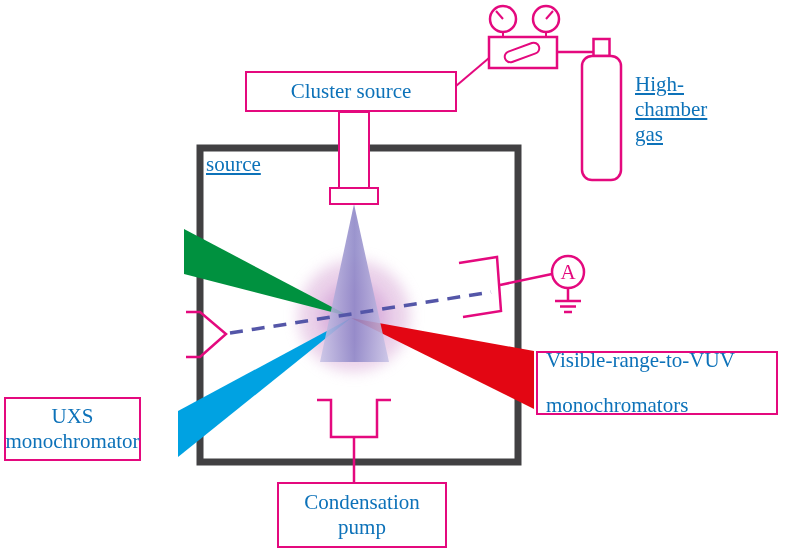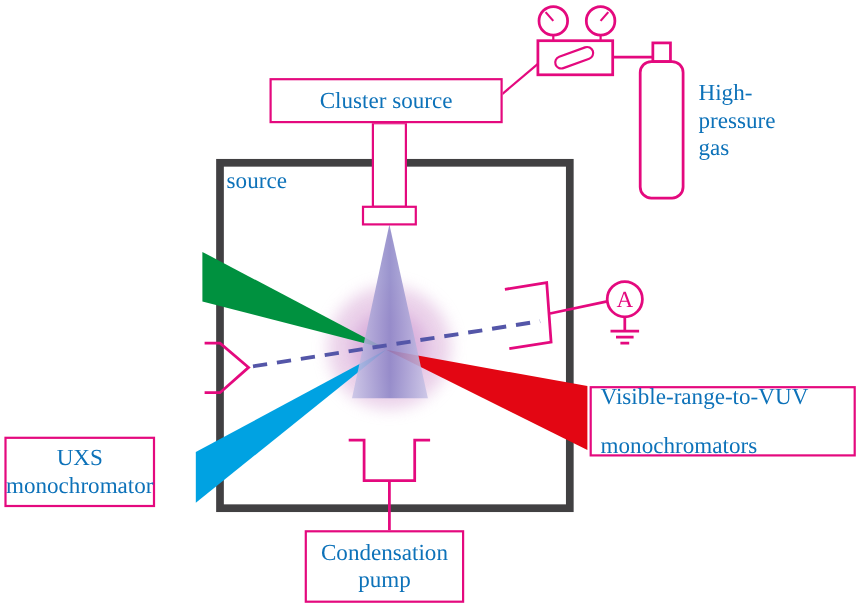--- a/index.html
+++ b/index.html
@@ -33,7 +33,7 @@
   }
   .free-label {
     position:absolute; z-index:2; color:var(--blue,#0d72b9);
-    font-size:21px; line-height:1.18;
+    font-size:21px; line-height:1.18;text-decoration:underline;
   }
   .b-cluster { left:245px; top:71px;  width:212px; height:41px; }
   .b-electronograph { left:8px; top:221px; width:178px; height:43px; }

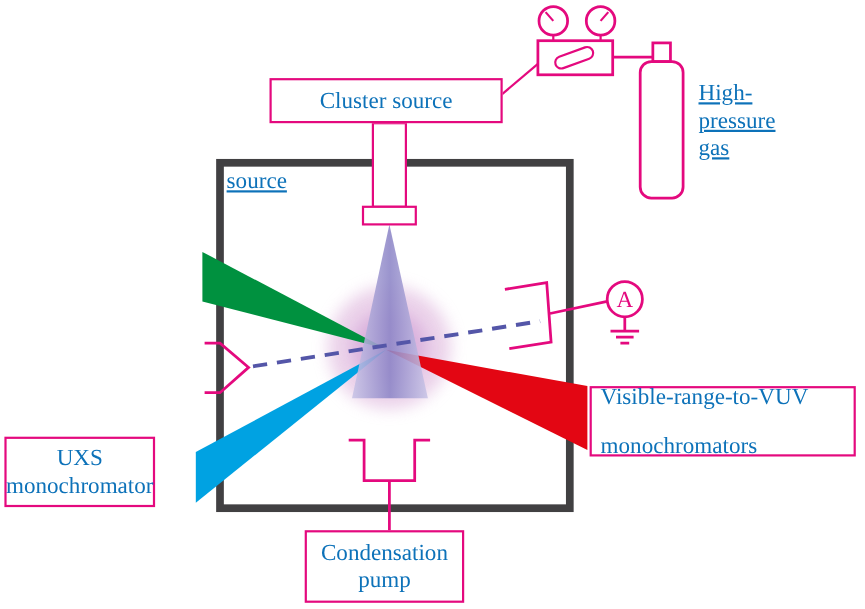--- a/index.html
+++ b/index.html
@@ -132,7 +132,7 @@
 
   <div class="free-label l-hpgas">
     <div>High-</div>
-    <div>pressure</div>
+    <div>chamber</div>
     <div>gas</div>
   </div>
 

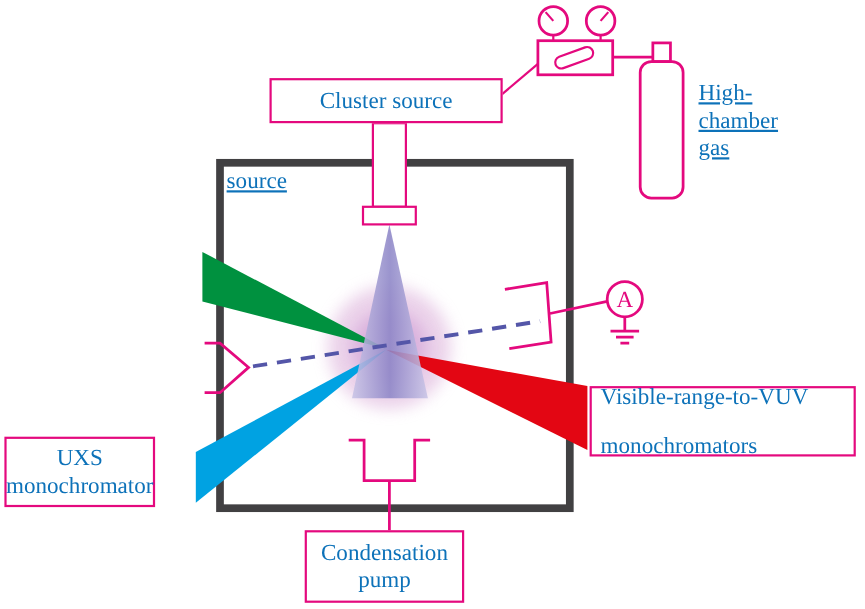--- a/index.html
+++ b/index.html
@@ -41,7 +41,7 @@
   .b-uxs     { left:4px;  top:397px; width:137px; height:64px; }
   .b-visible { left:536px; top:351px; width:242px; height:64px;
                align-items:flex-start; text-align:left; padding-left:8px;gap:20px; }
-  .b-cond    { left:277px; top:482px; width:145px; height:66px; }
+  .b-cond    { left:277px; top:482px; width:170px; height:66px; }
   .l-vacuum  { left:206px; top:152px; }
   .l-hpgas   { left:635px; top:72px; }
 </style>

